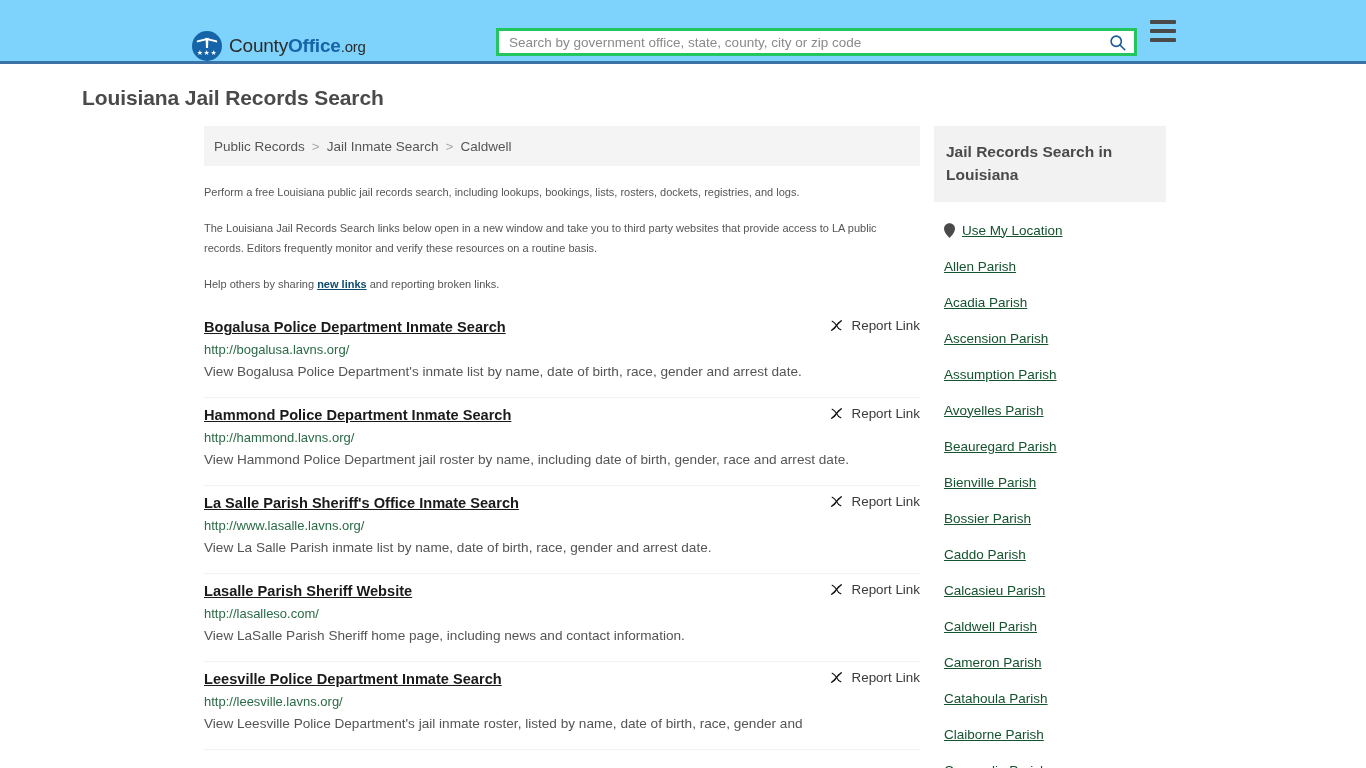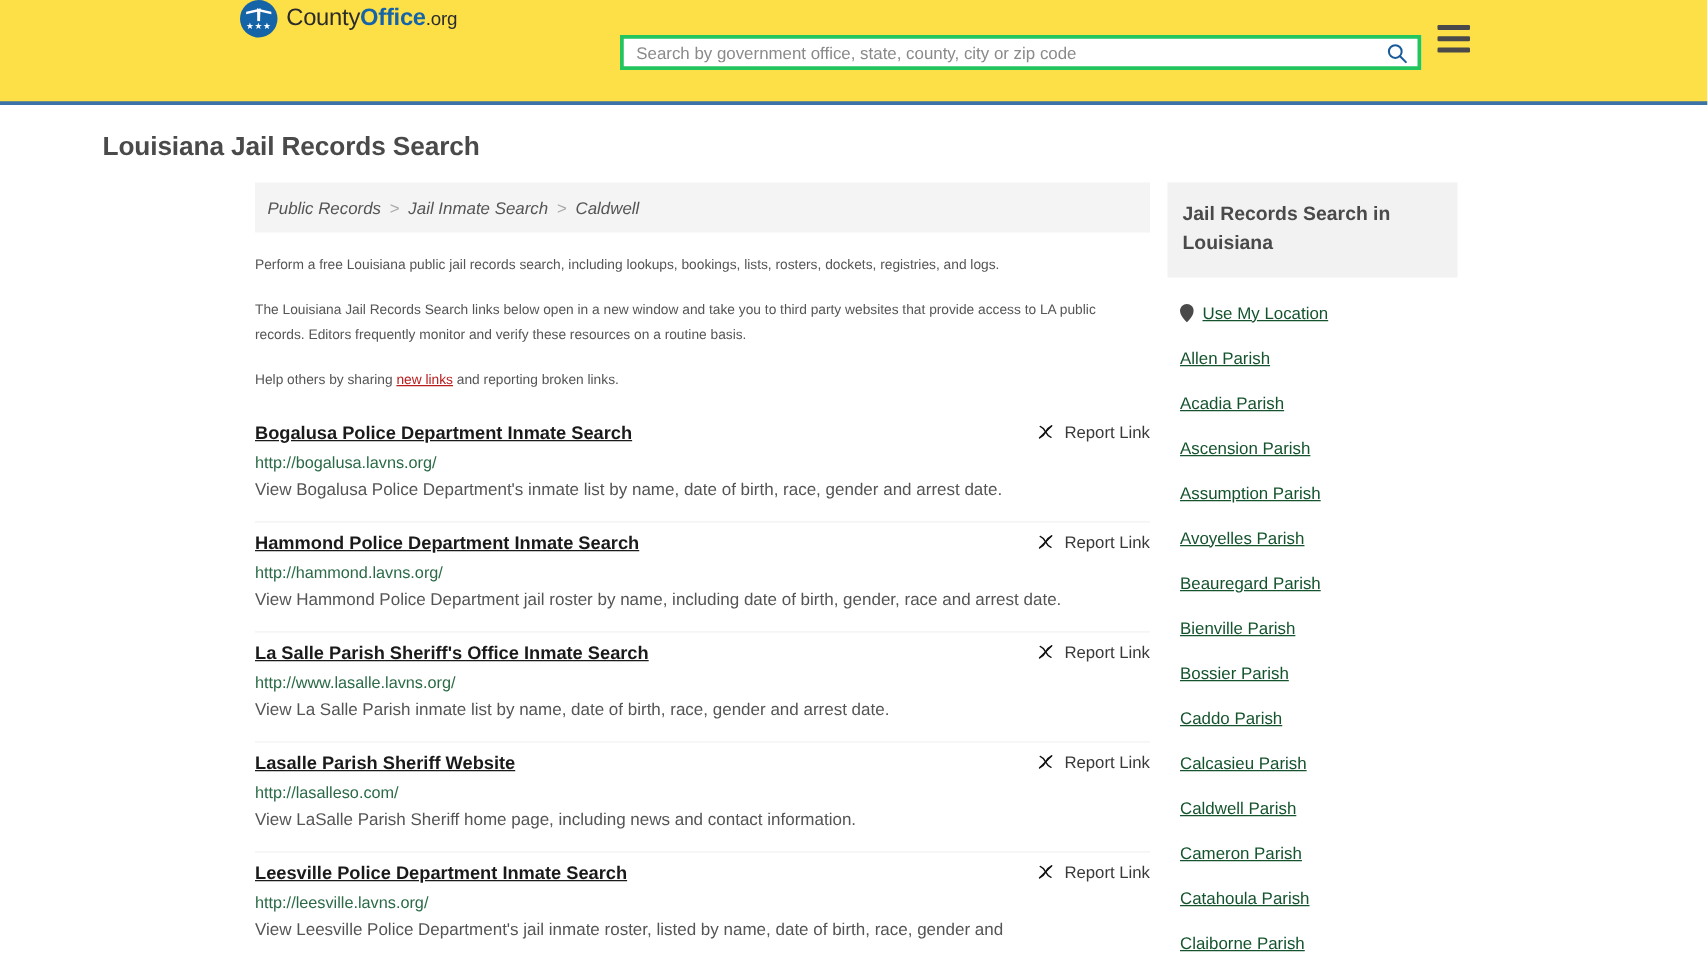--- a/index.html
+++ b/index.html
@@ -15,11 +15,11 @@
 
   
   .site-header {
-    height: 84px;
-    background: #fde047;
+    height: 64px;
+    background: #7dd3fc;
     border-bottom: 3px solid #3b73a8;
     display: flex;
-    align-items: flex-start;
+    align-items: flex-end;
     position: relative;
   }
   .logo-wrap {

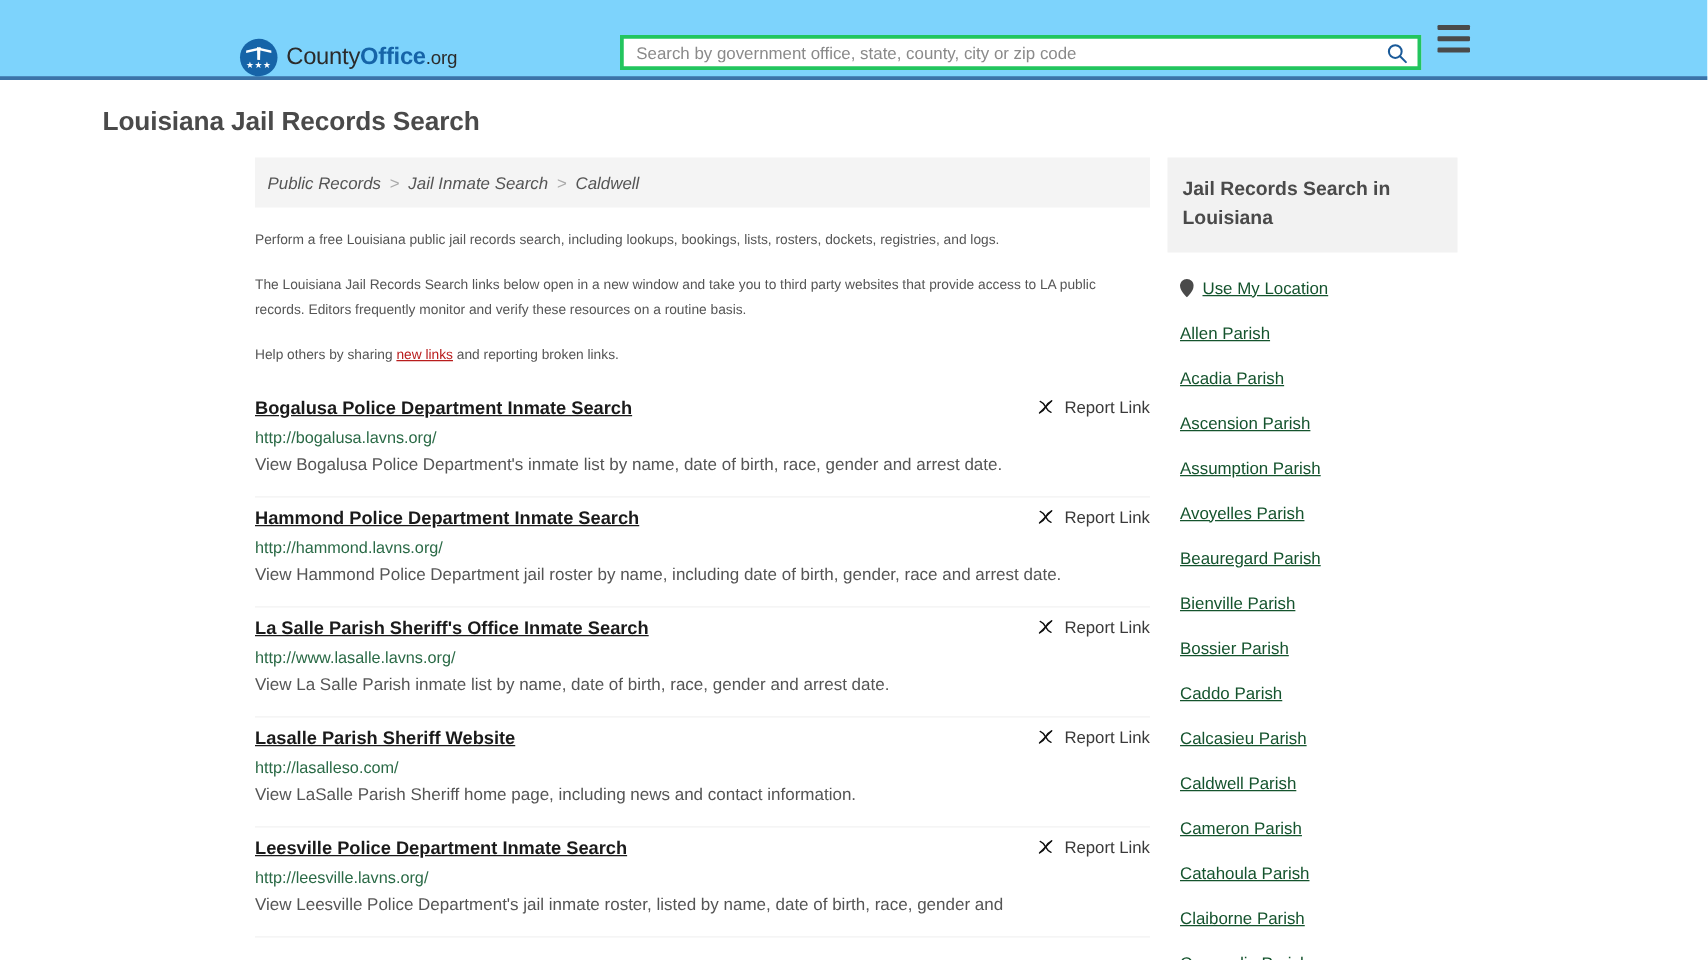--- a/index.html
+++ b/index.html
@@ -160,7 +160,6 @@
   .breadcrumb a {
     color: #555;
     text-decoration: none;
-    font-style: italic;
   }
   .breadcrumb .sep {
     color: #aaaaaa;

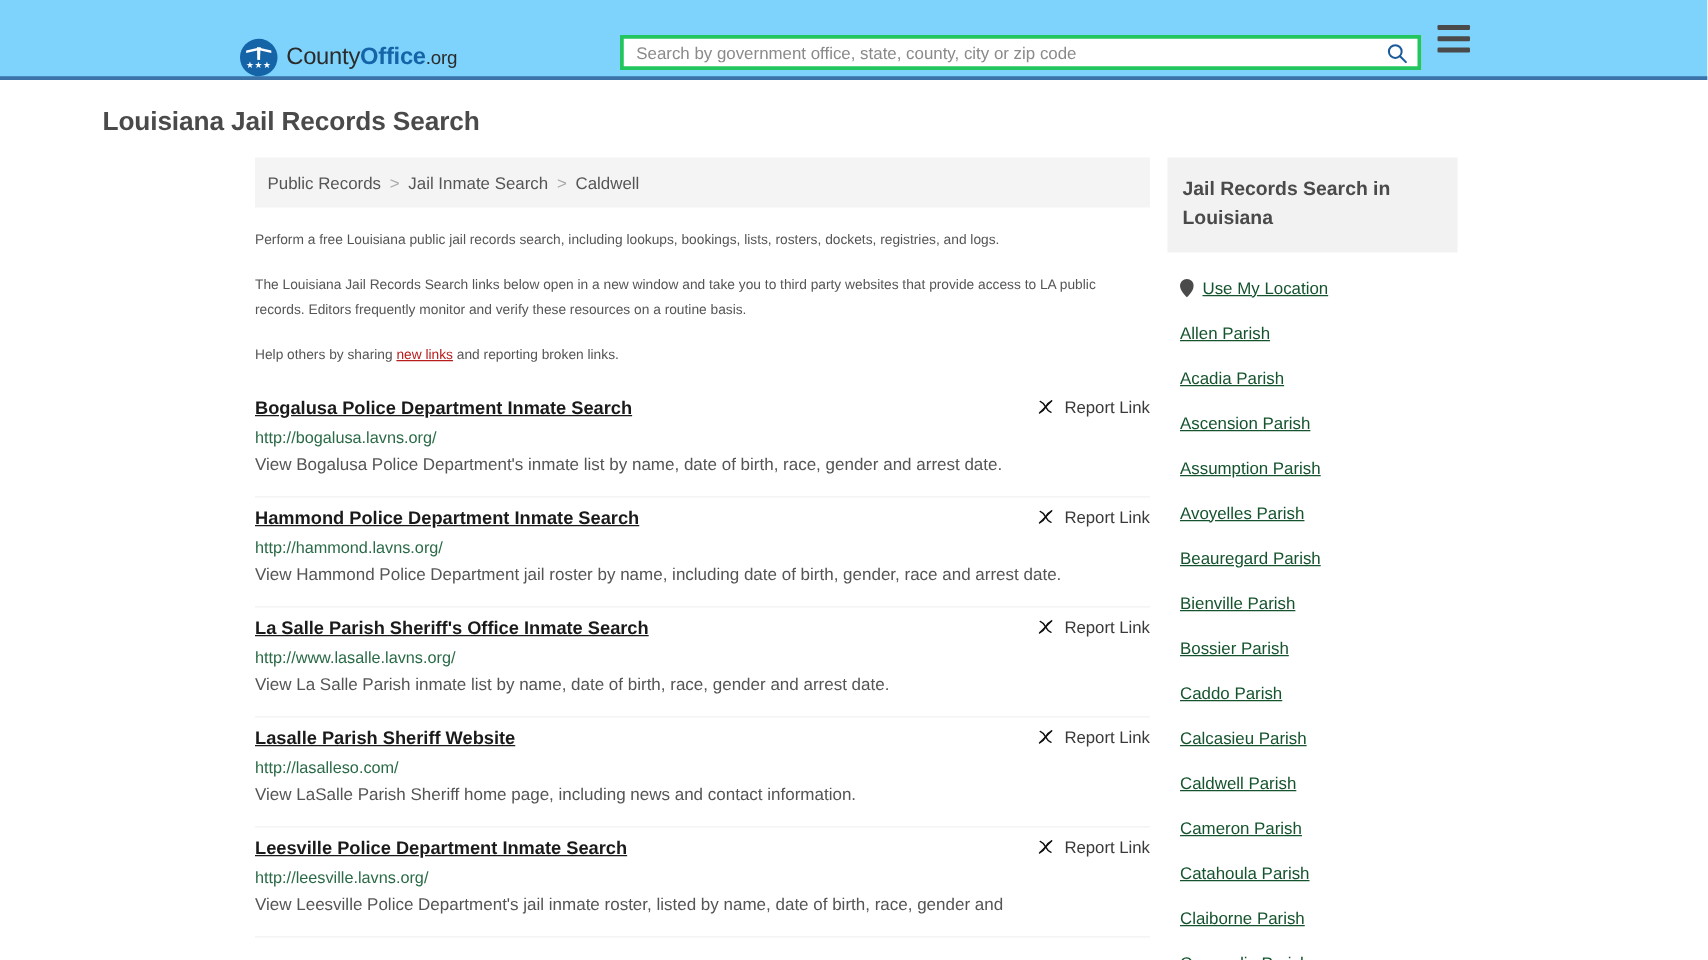--- a/index.html
+++ b/index.html
@@ -176,9 +176,9 @@
     max-width: 706px;
   }
   .intro a.inline {
-    color: #b91c1c;
+    color: #0c4a6e;
     text-decoration: underline;
-    font-weight: 400;
+    font-weight: 700;
   }
 
   

